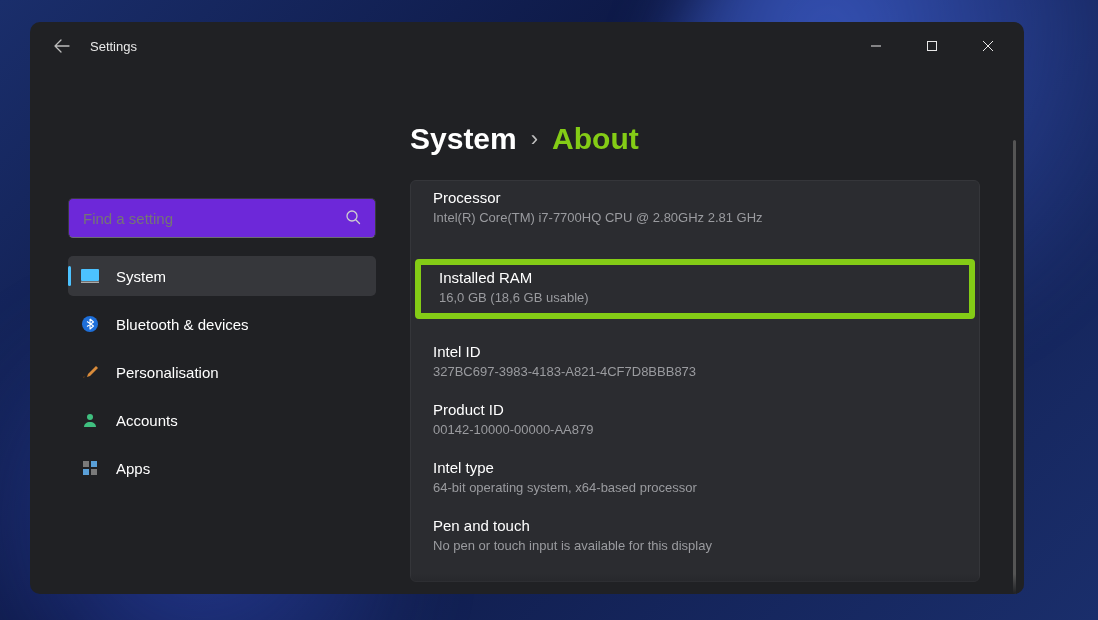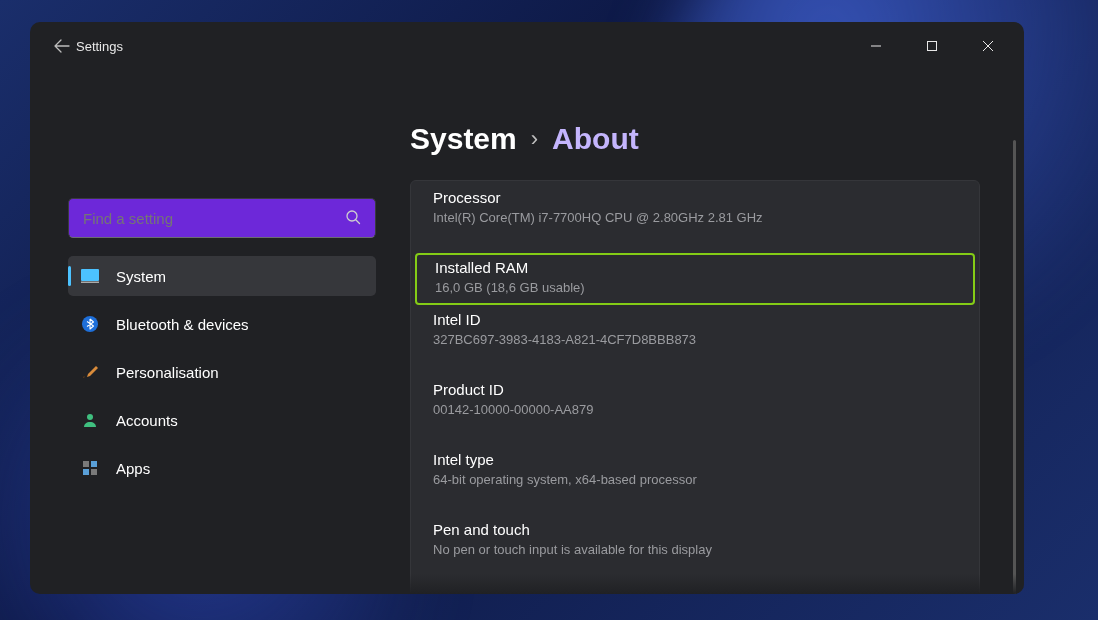--- a/index.html
+++ b/index.html
@@ -50,7 +50,7 @@
     display: flex; align-items: center; justify-content: center;
     color: #bdbdbd;
   }
-  .title-text { font-size: 13px; margin-left: 0; color: #e8e8e8; }
+  .title-text { font-size: 13px; margin-left: 14px; color: #e8e8e8; }
   .win-controls { margin-left: auto; display: flex; gap: 28px; padding-right: 10px; }
   .win-btn { width: 28px; height: 28px; display:flex; align-items:center; justify-content:center; color:#e8e8e8; }
 

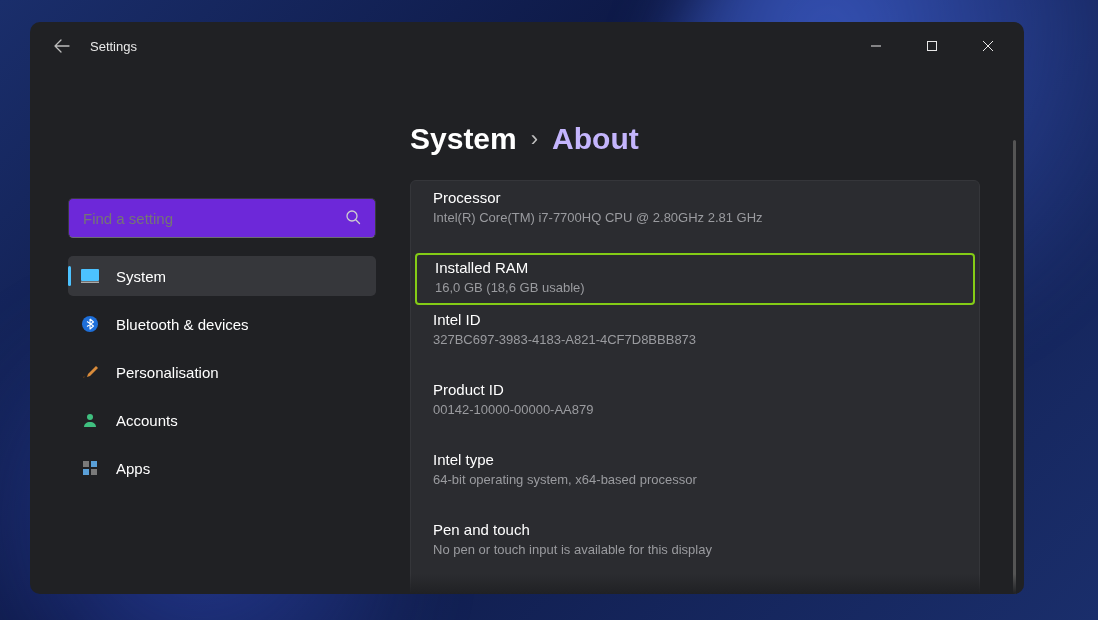--- a/index.html
+++ b/index.html
@@ -137,7 +137,7 @@
   }
   .breadcrumb .parent { color: #ffffff; }
   .breadcrumb .sep { margin: 0 14px; color: #bfbfbf; font-size: 22px; font-weight: 400; }
-  .breadcrumb .current { color: #c4b5fd; }
+  .breadcrumb .current { color: #84cc16; }
 
   .panel {
     background: #2b2c30;

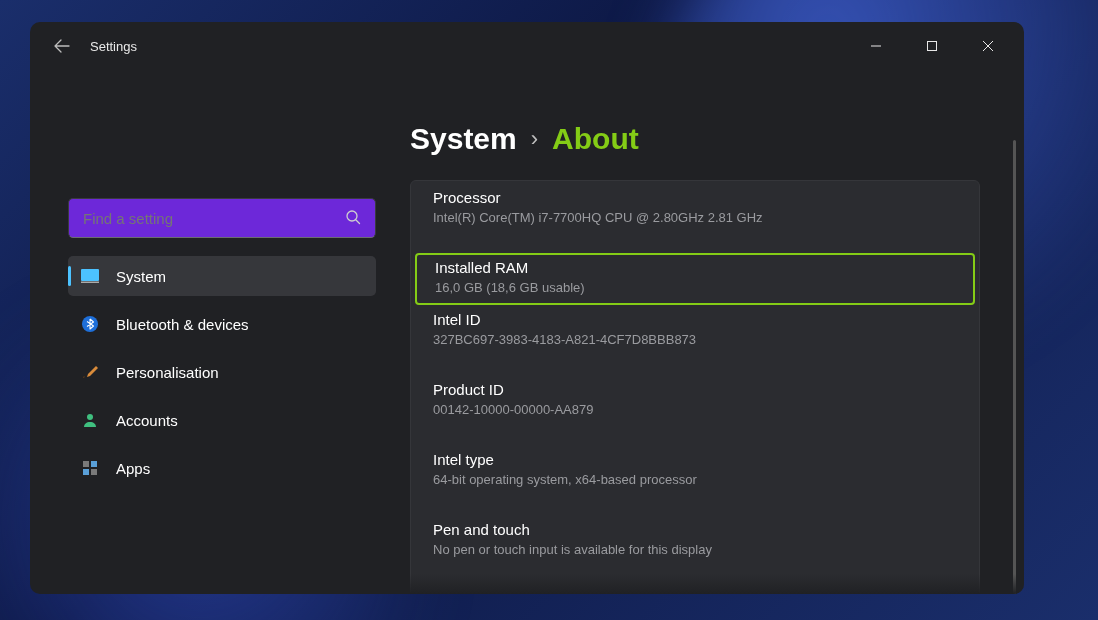--- a/index.html
+++ b/index.html
@@ -147,7 +147,7 @@
     width: 570px;
   }
   .spec-row {
-    padding: 6px 22px 14px 22px;
+    padding: 6px 22px 2px 22px;
   }
   .spec-label { font-size: 15px; color: #ffffff; margin-bottom: 4px; }
   .spec-value { font-size: 13px; color: #9a9b9f; margin-bottom: 14px; }

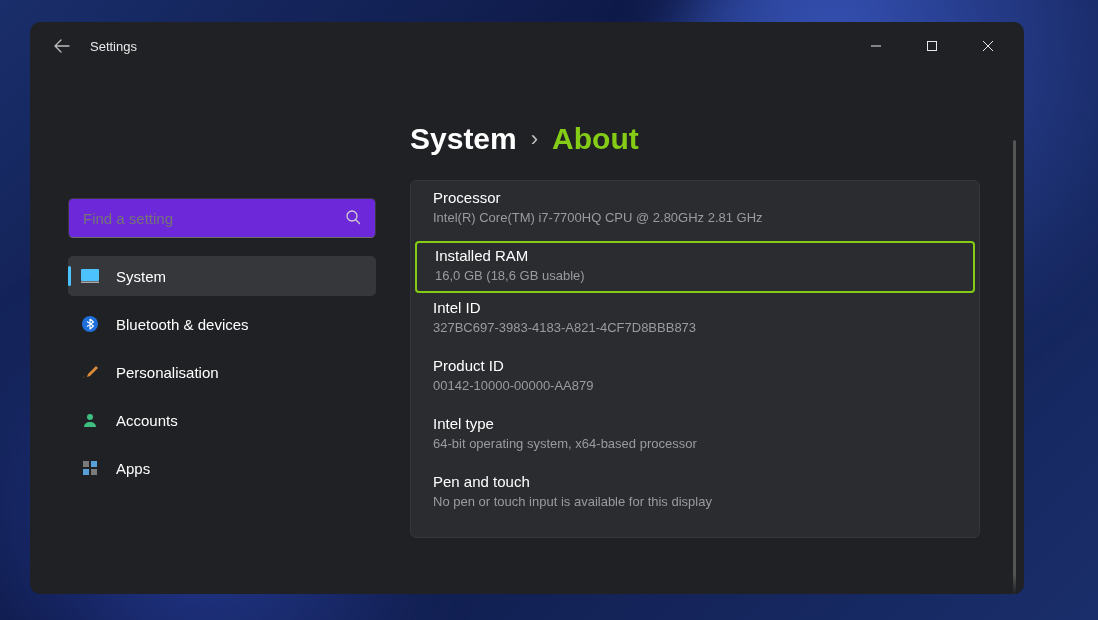--- a/index.html
+++ b/index.html
@@ -152,9 +152,9 @@
   .spec-label { font-size: 15px; color: #ffffff; margin-bottom: 4px; }
   .spec-value { font-size: 13px; color: #9a9b9f; margin-bottom: 14px; }
   .highlight {
-    border: 2px solid #84cc16;
+    border: 6px solid #84cc16;
     border-radius: 4px;
-    margin: 0 4px;
+    margin: 18px 4px;
     padding: 4px 18px 0px 18px;
   }
   .highlight .spec-value { margin-bottom: 8px; }

